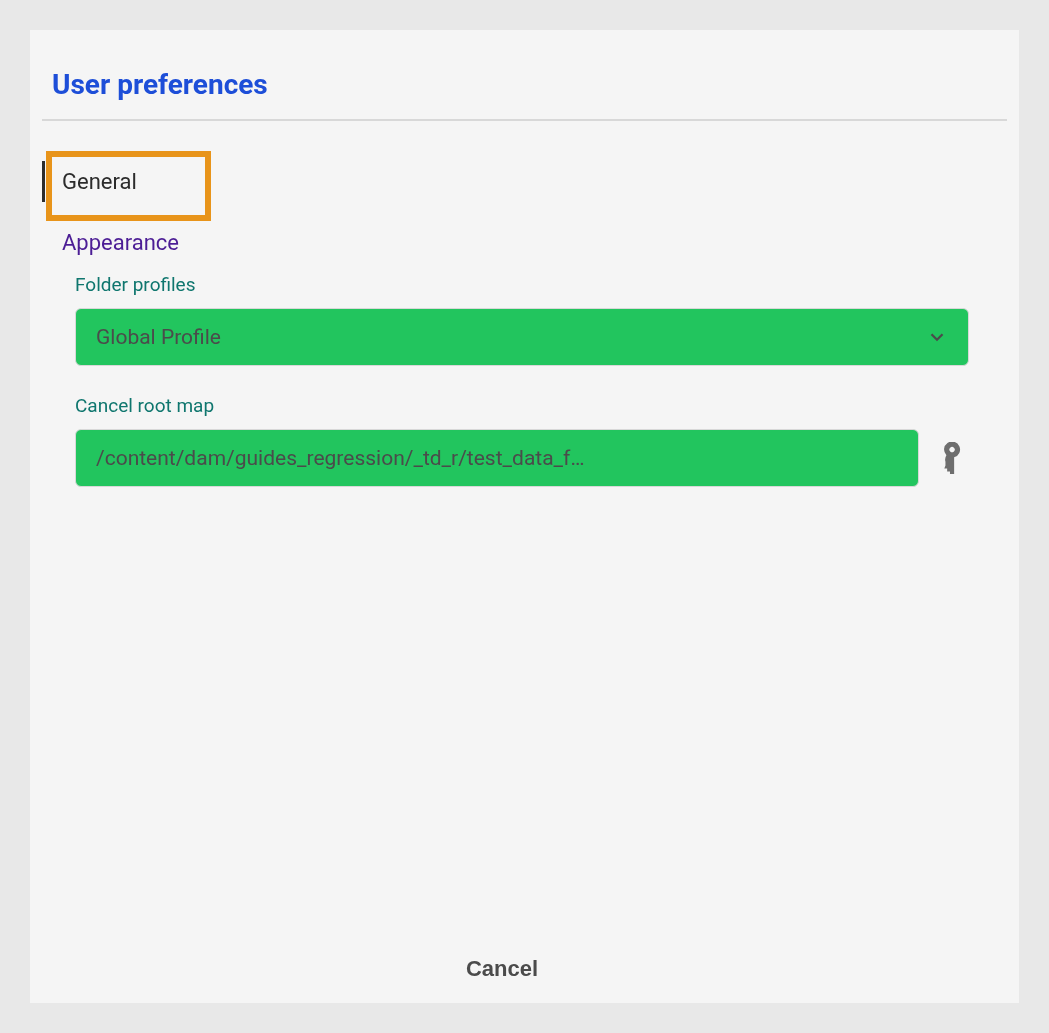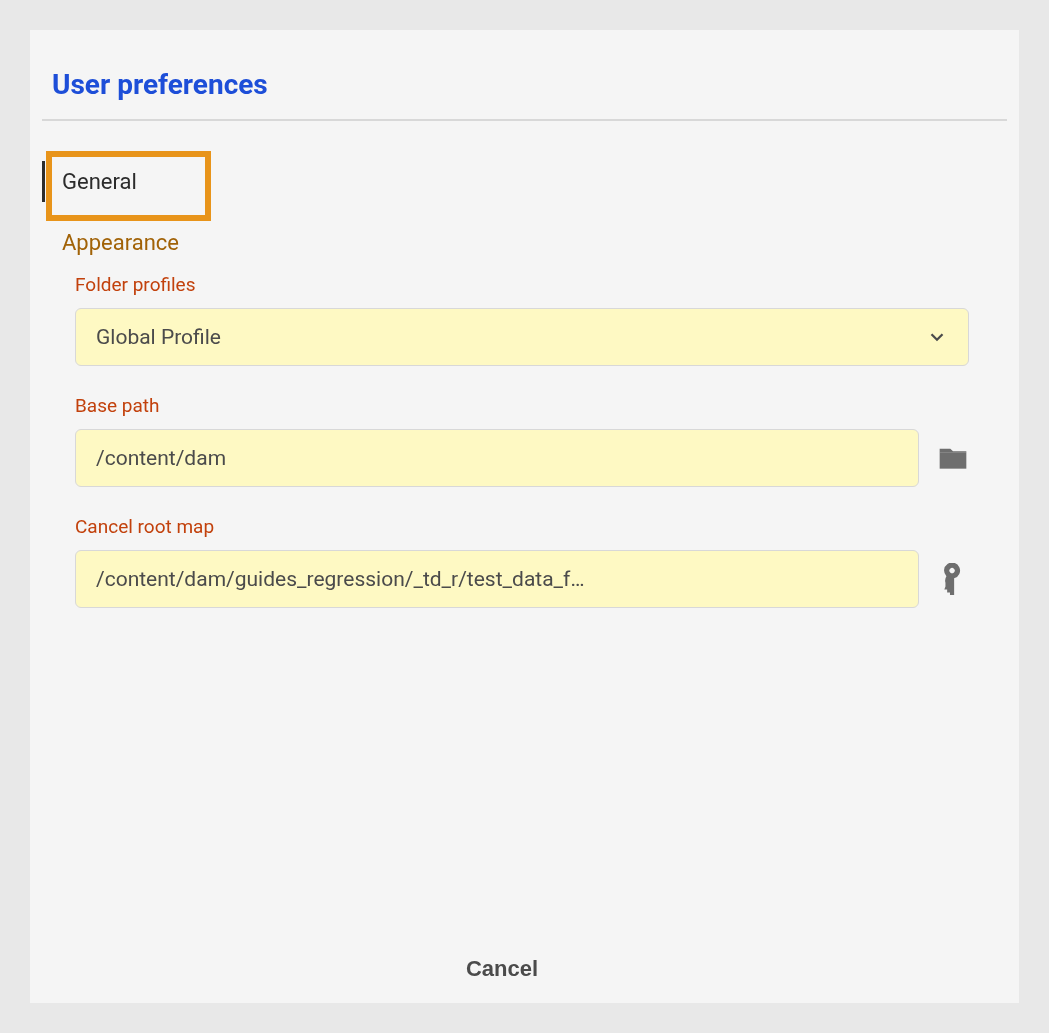--- a/index.html
+++ b/index.html
@@ -46,7 +46,7 @@
       position: relative;
       padding: 18px 20px;
       font-size: 22px;
-      color: #a16207;
+      color: #4c1d95;
       cursor: pointer;
     }
     .sidebar-item.active {

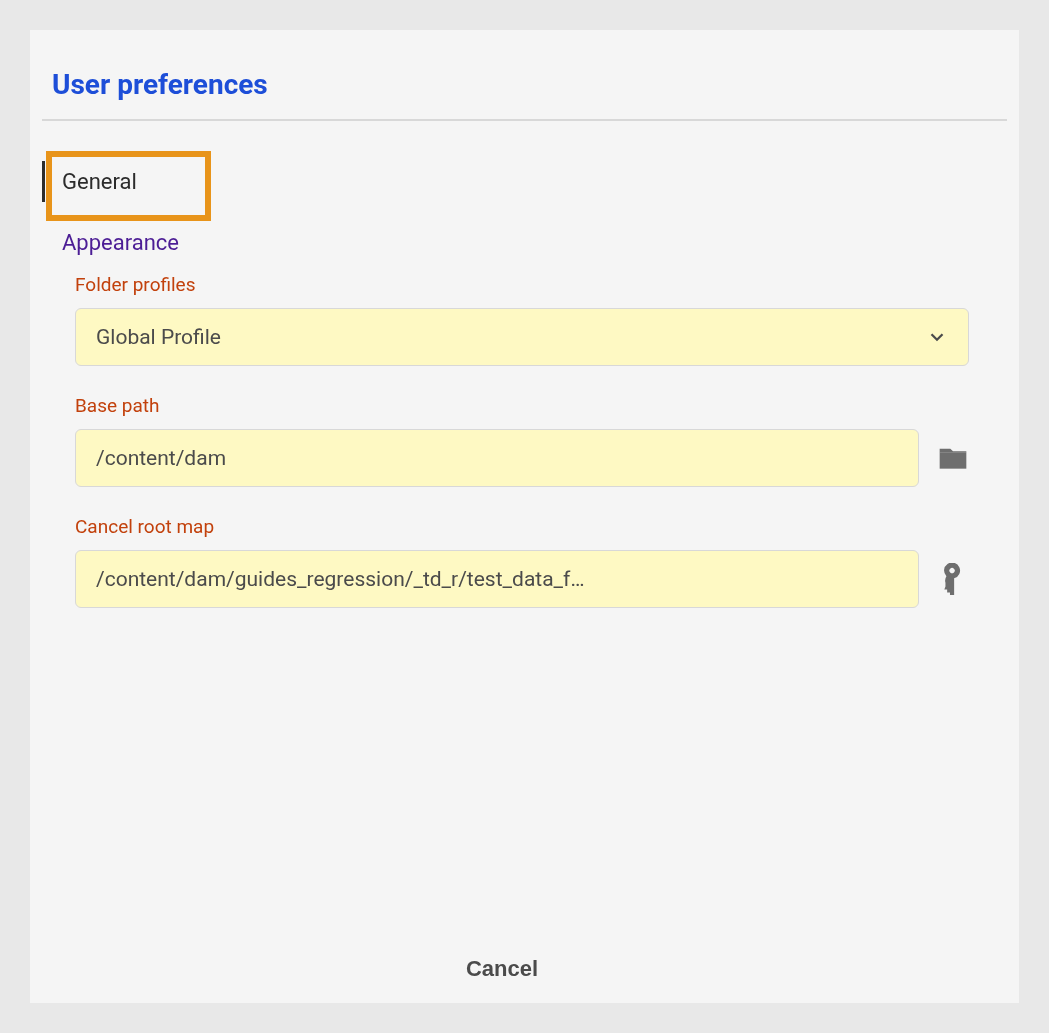--- a/index.html
+++ b/index.html
@@ -79,7 +79,7 @@
     }
     .field-label {
       font-size: 19px;
-      color: #c2410c;
+      color: #0f766e;
       margin-bottom: 12px;
       display: block;
     }

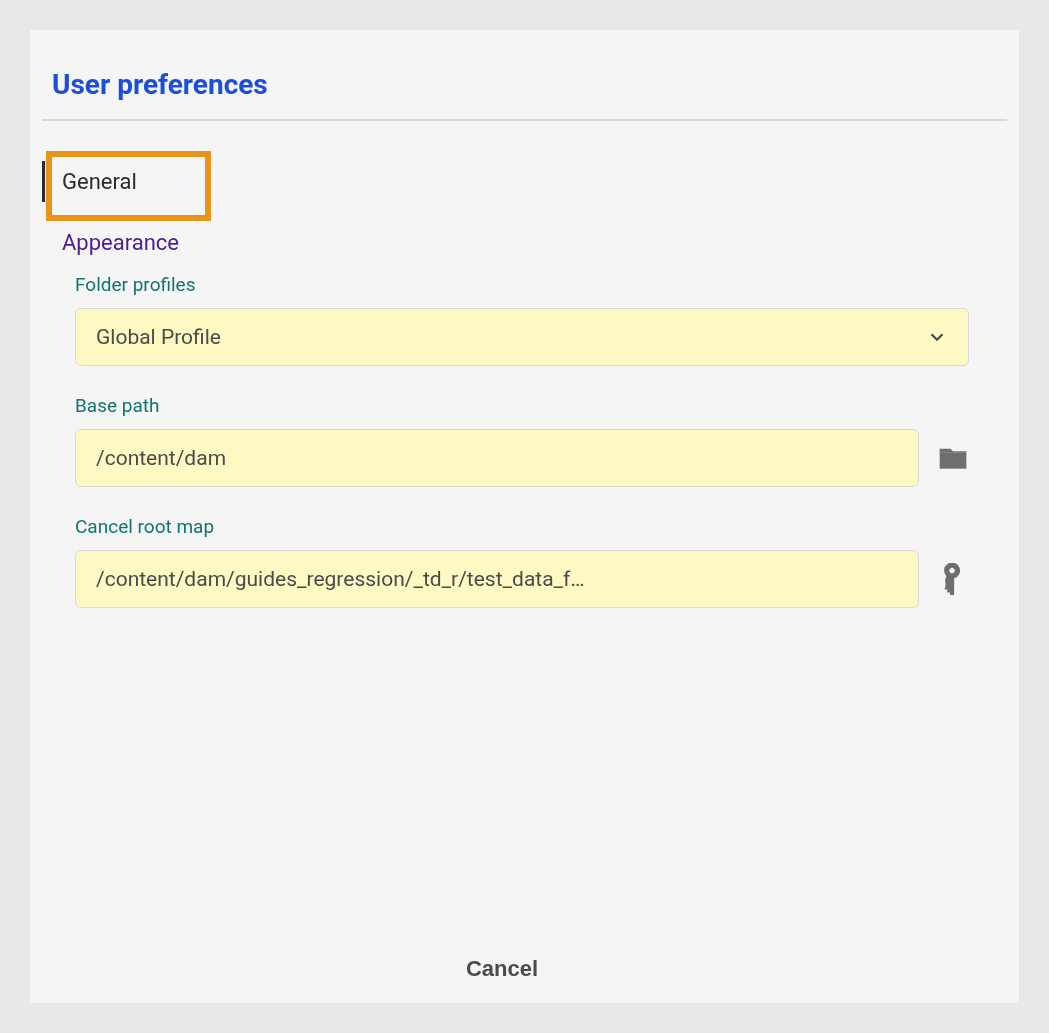--- a/index.html
+++ b/index.html
@@ -90,7 +90,7 @@
     }
     .select-box, .text-input {
       flex: 1;
-      background: #fef9c3;
+      background: #22c55e;
       border: 1px solid #d8d8d8;
       border-radius: 6px;
       padding: 16px 20px;

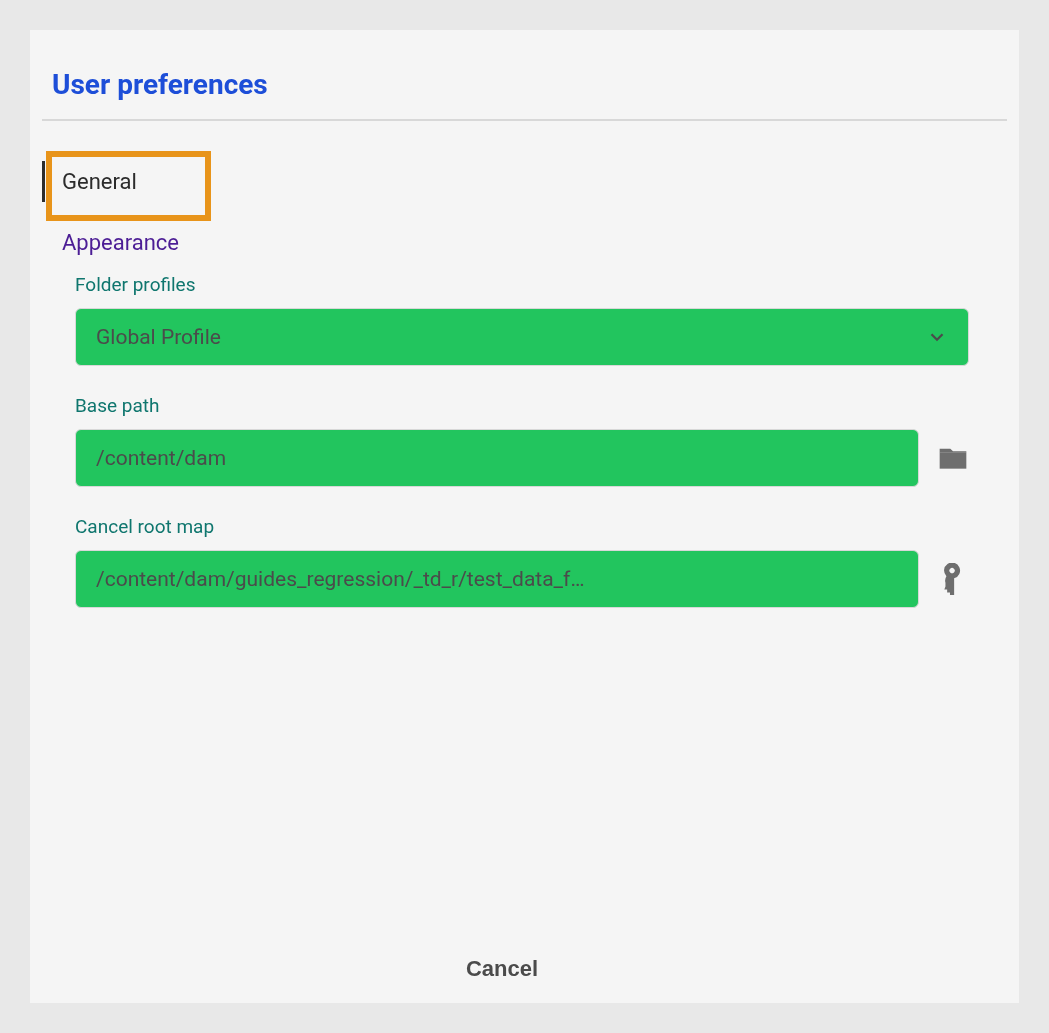--- a/index.html
+++ b/index.html
@@ -182,19 +182,6 @@
         </div>
       </div>
 
-      <div class="field-group">
-        <label class="field-label">Base path</label>
-        <div class="field-row">
-          <div class="text-input">
-            <span>/content/dam</span>
-          </div>
-          <svg class="field-icon" viewBox="0 0 24 24" fill="#6e6e6e">
-            <path d="M10 4H2v16h20V6H12l-2-2z" opacity="0"></path>
-            <path d="M2 8h20v12H2z"></path>
-            <path d="M2 5h8l2 2h10v1H2z"></path>
-          </svg>
-        </div>
-      </div>
 
       <div class="field-group">
         <label class="field-label">Cancel root map</label>

